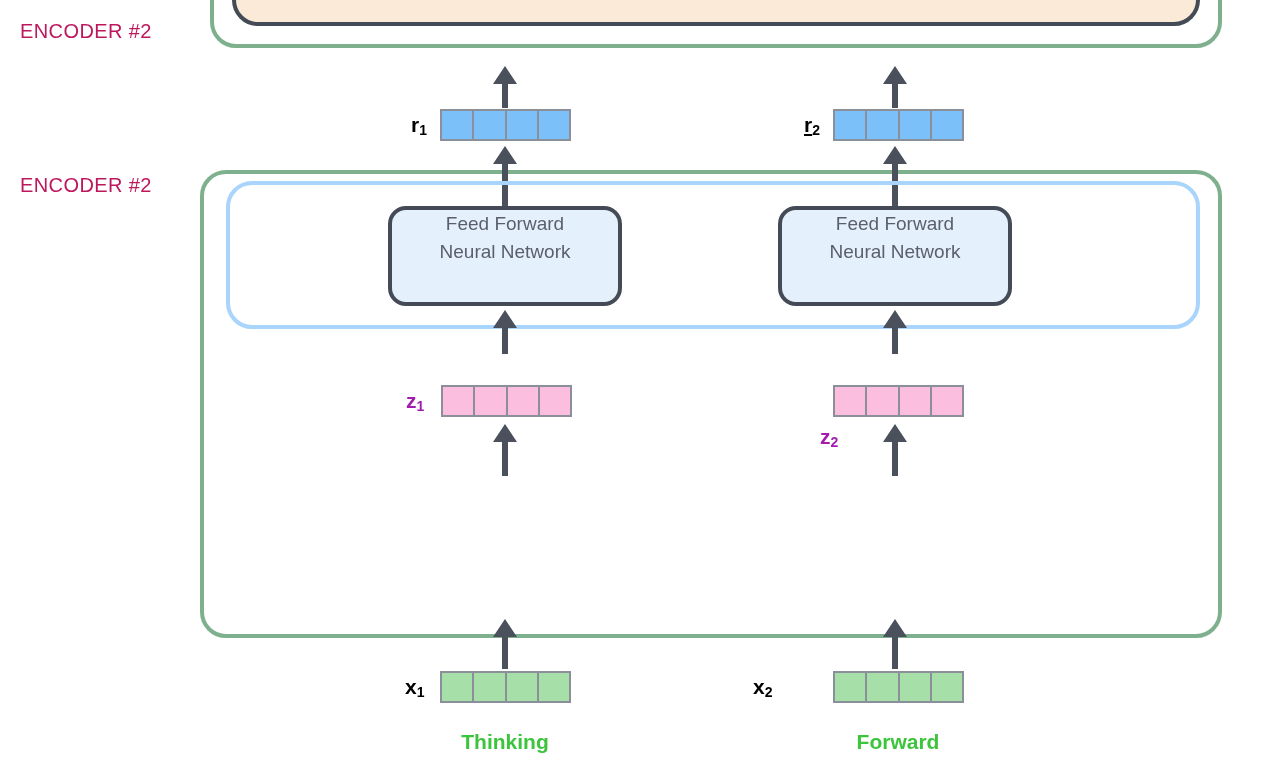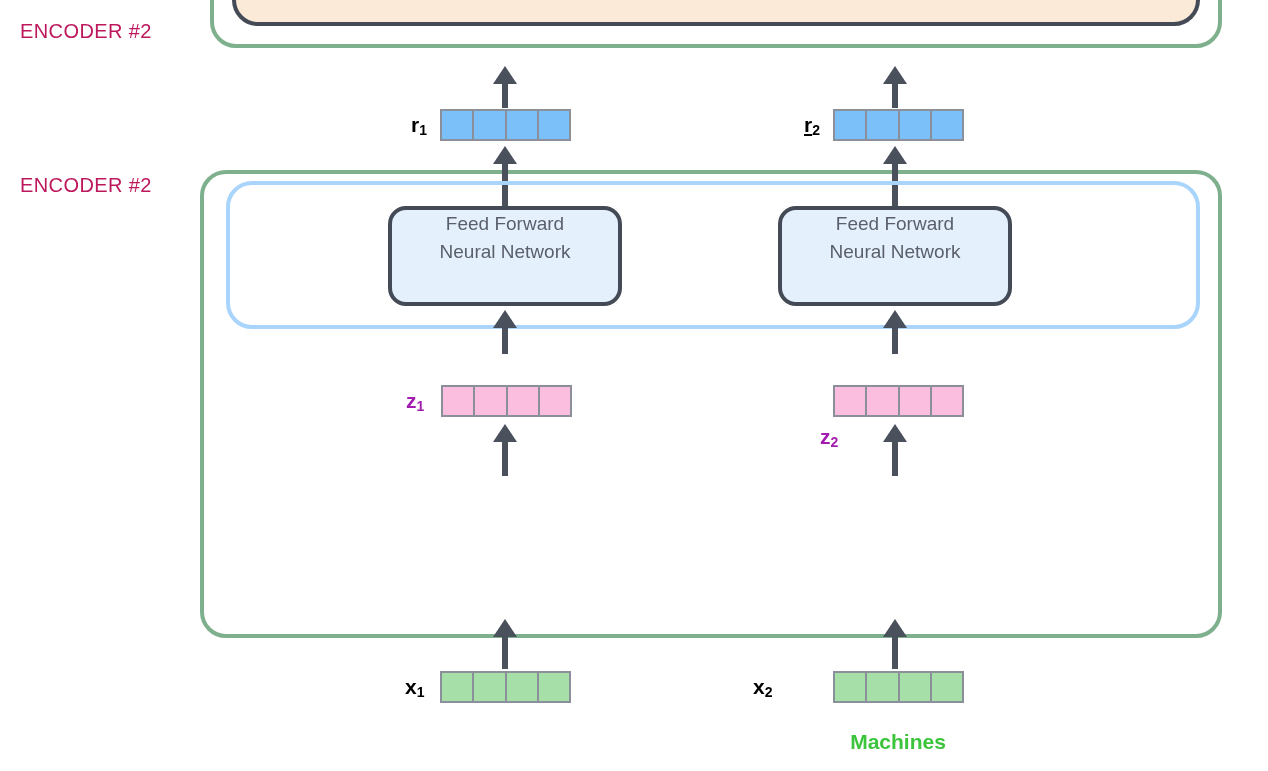--- a/index.html
+++ b/index.html
@@ -269,6 +269,7 @@
     <div class="cell"></div>
   </div>
 
+  <div class="word" style="left:405px; top:730px; width:200px;">Thinking</div>
   <div class="word" style="left:798px; top:730px; width:200px;">Machines</div>
 
 </div>

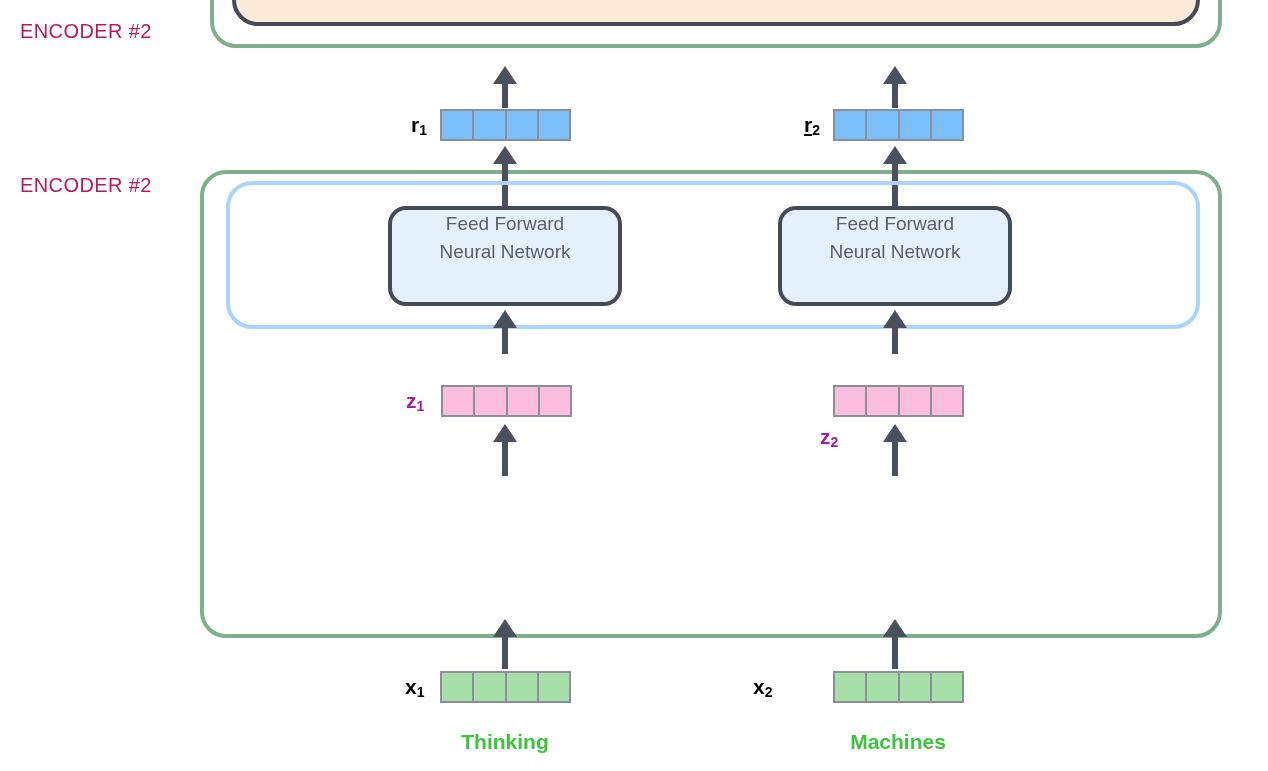--- a/index.html
+++ b/index.html
@@ -270,7 +270,7 @@
   </div>
 
   <div class="word" style="left:405px; top:730px; width:200px;">Thinking</div>
-  <div class="word" style="left:798px; top:730px; width:200px;">Machines</div>
+  <div class="word" style="left:798px; top:730px; width:200px;">Forward</div>
 
 </div>
 

